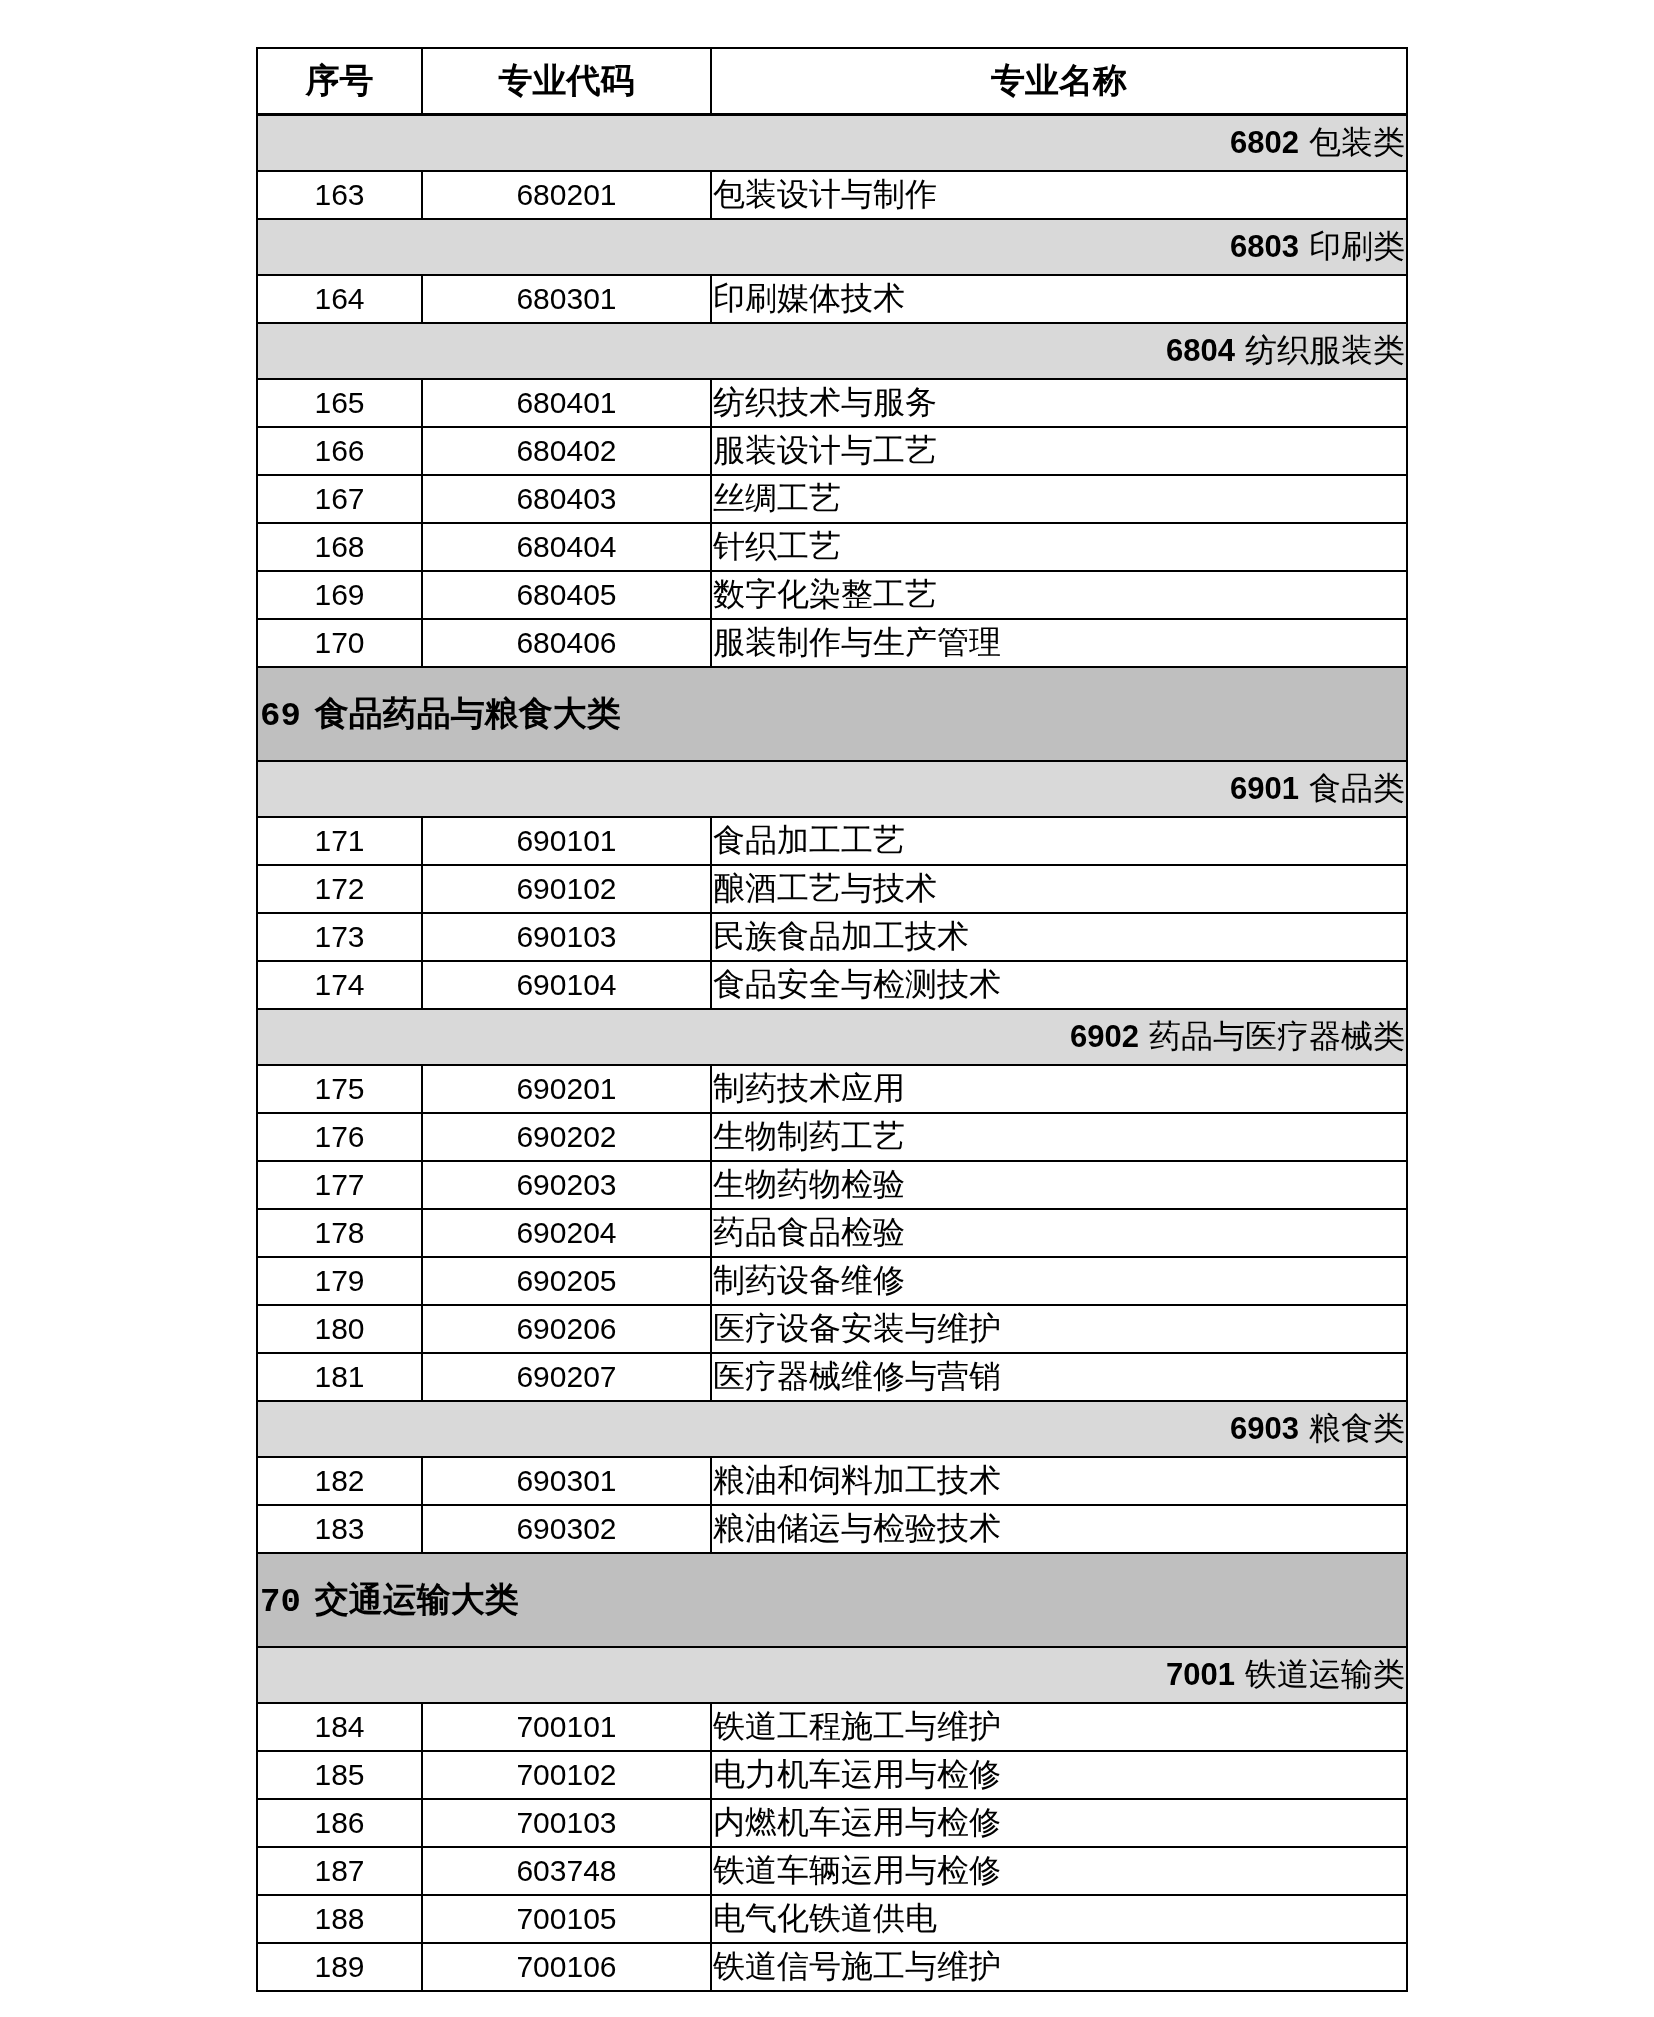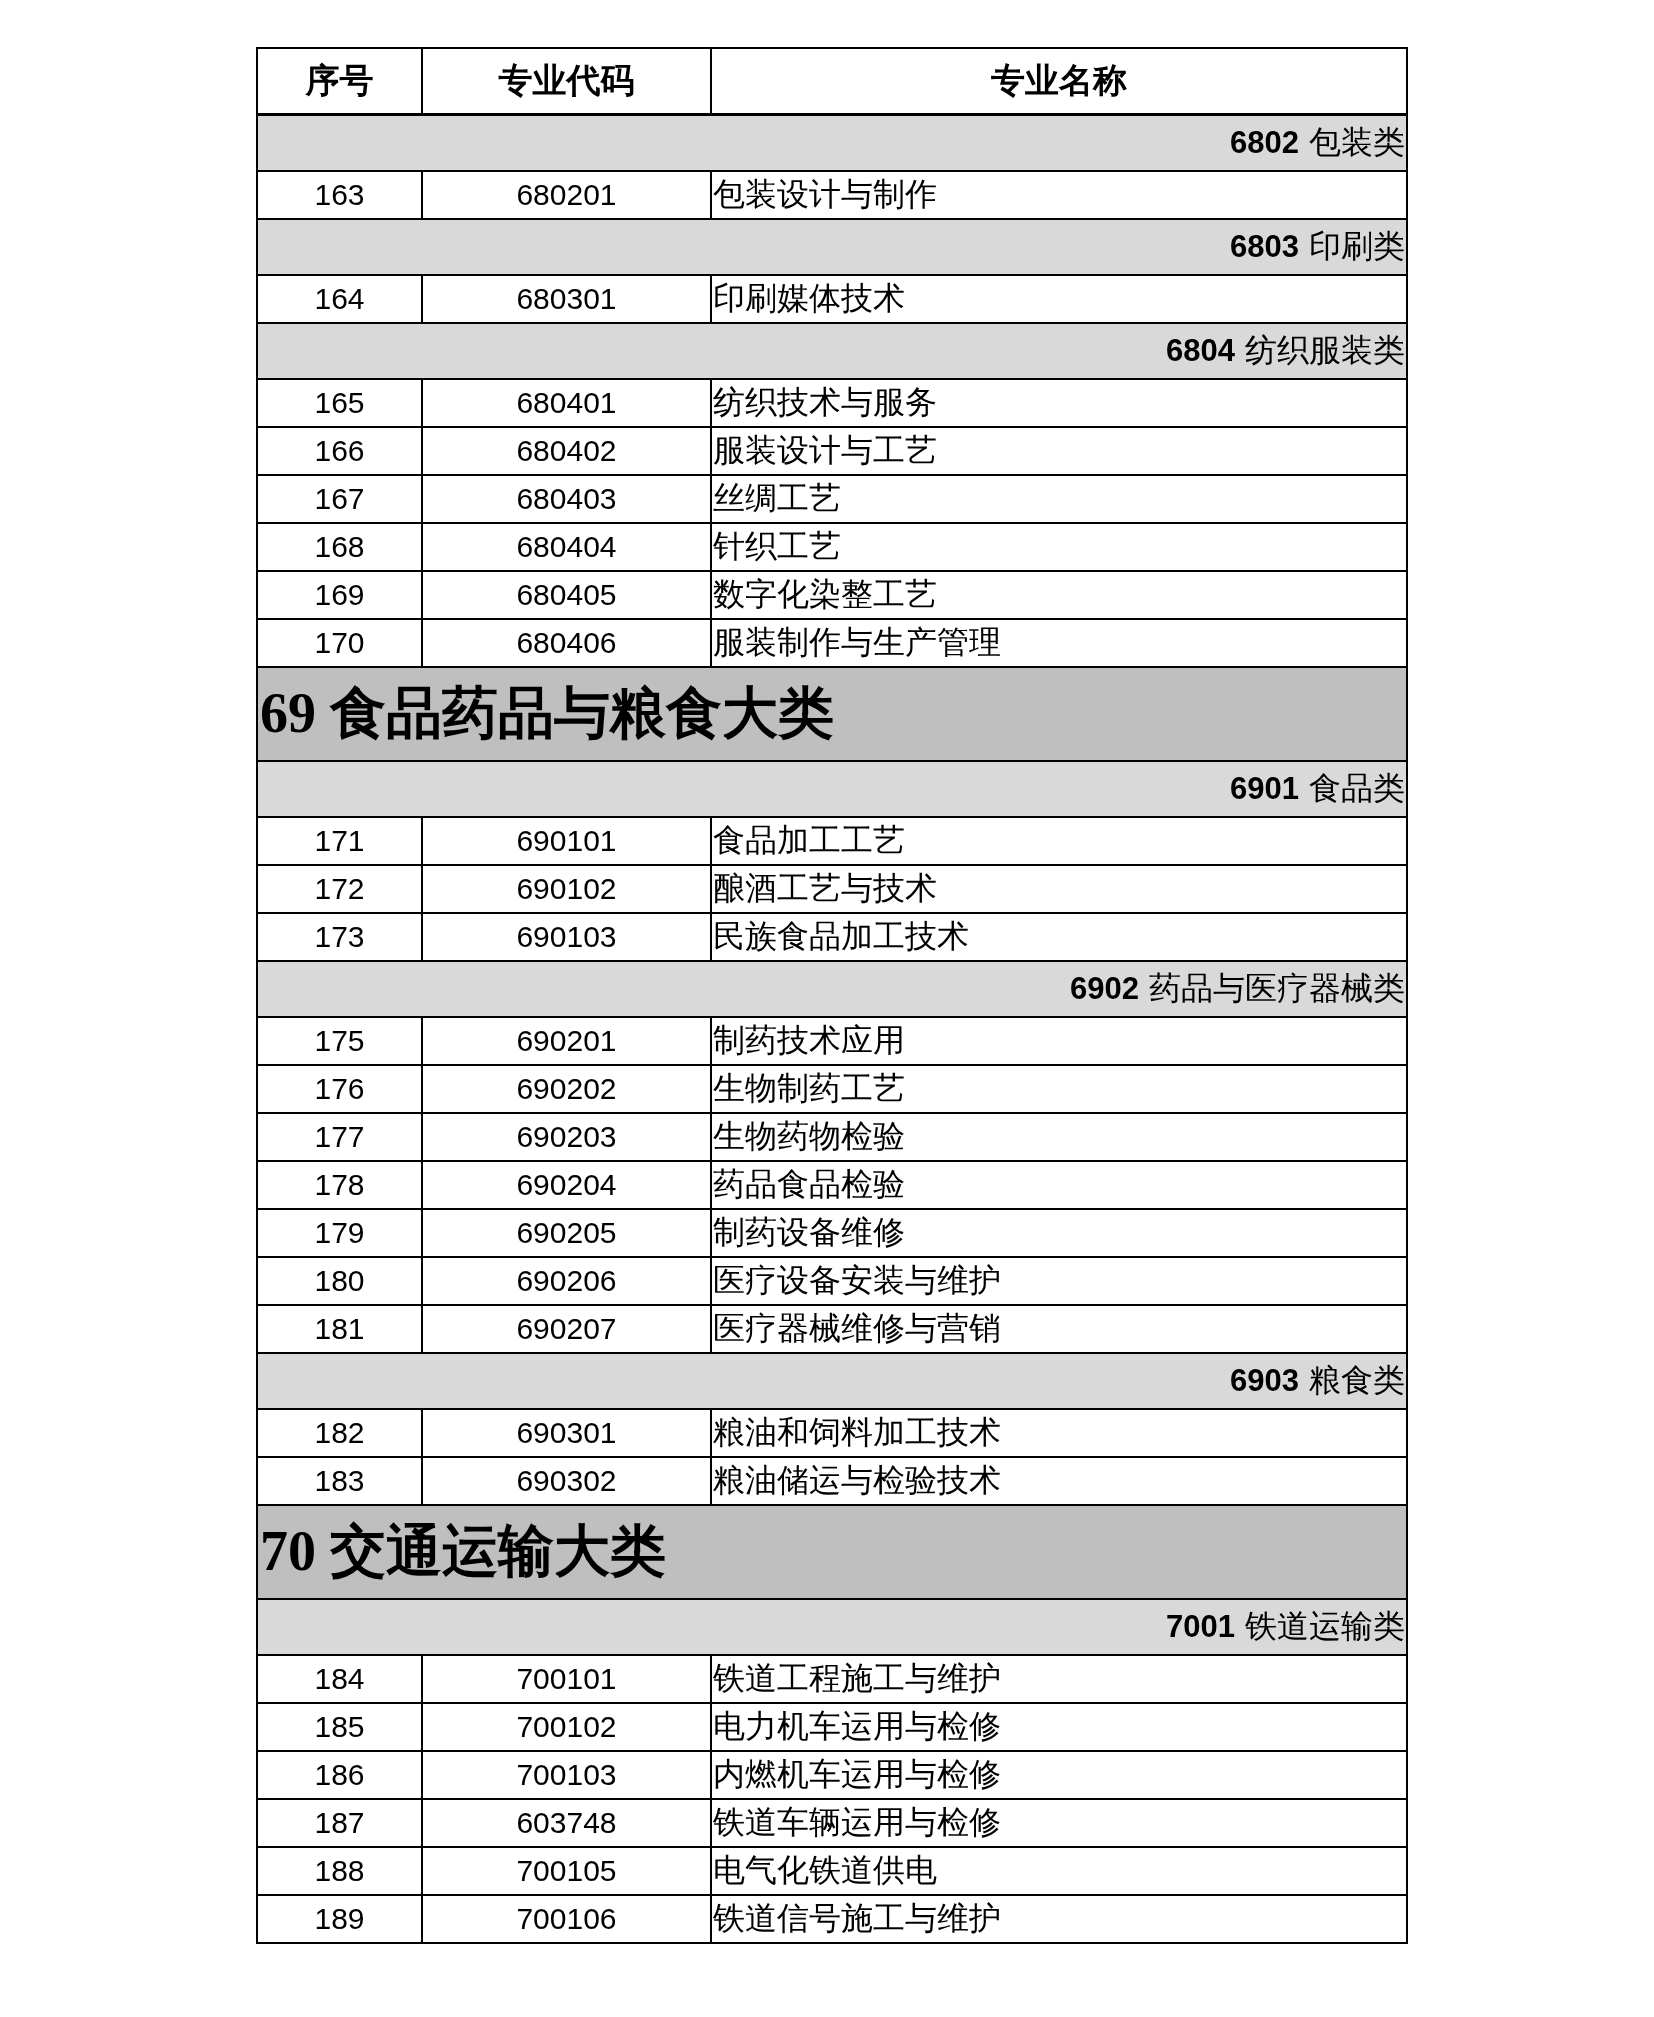--- a/index.html
+++ b/index.html
@@ -86,9 +86,9 @@
   }
   tr.major-row .sec-code,
   tr.major-row .sec-name {
-    font-family: Liberation Serif, serif;
+    font-family: Liberation Mono, monospace;
     font-weight: 700;
-    font-size: 56px;
+    font-size: 34px;
   }
   tr.major-row .sec-code {
     margin-right: 14px;

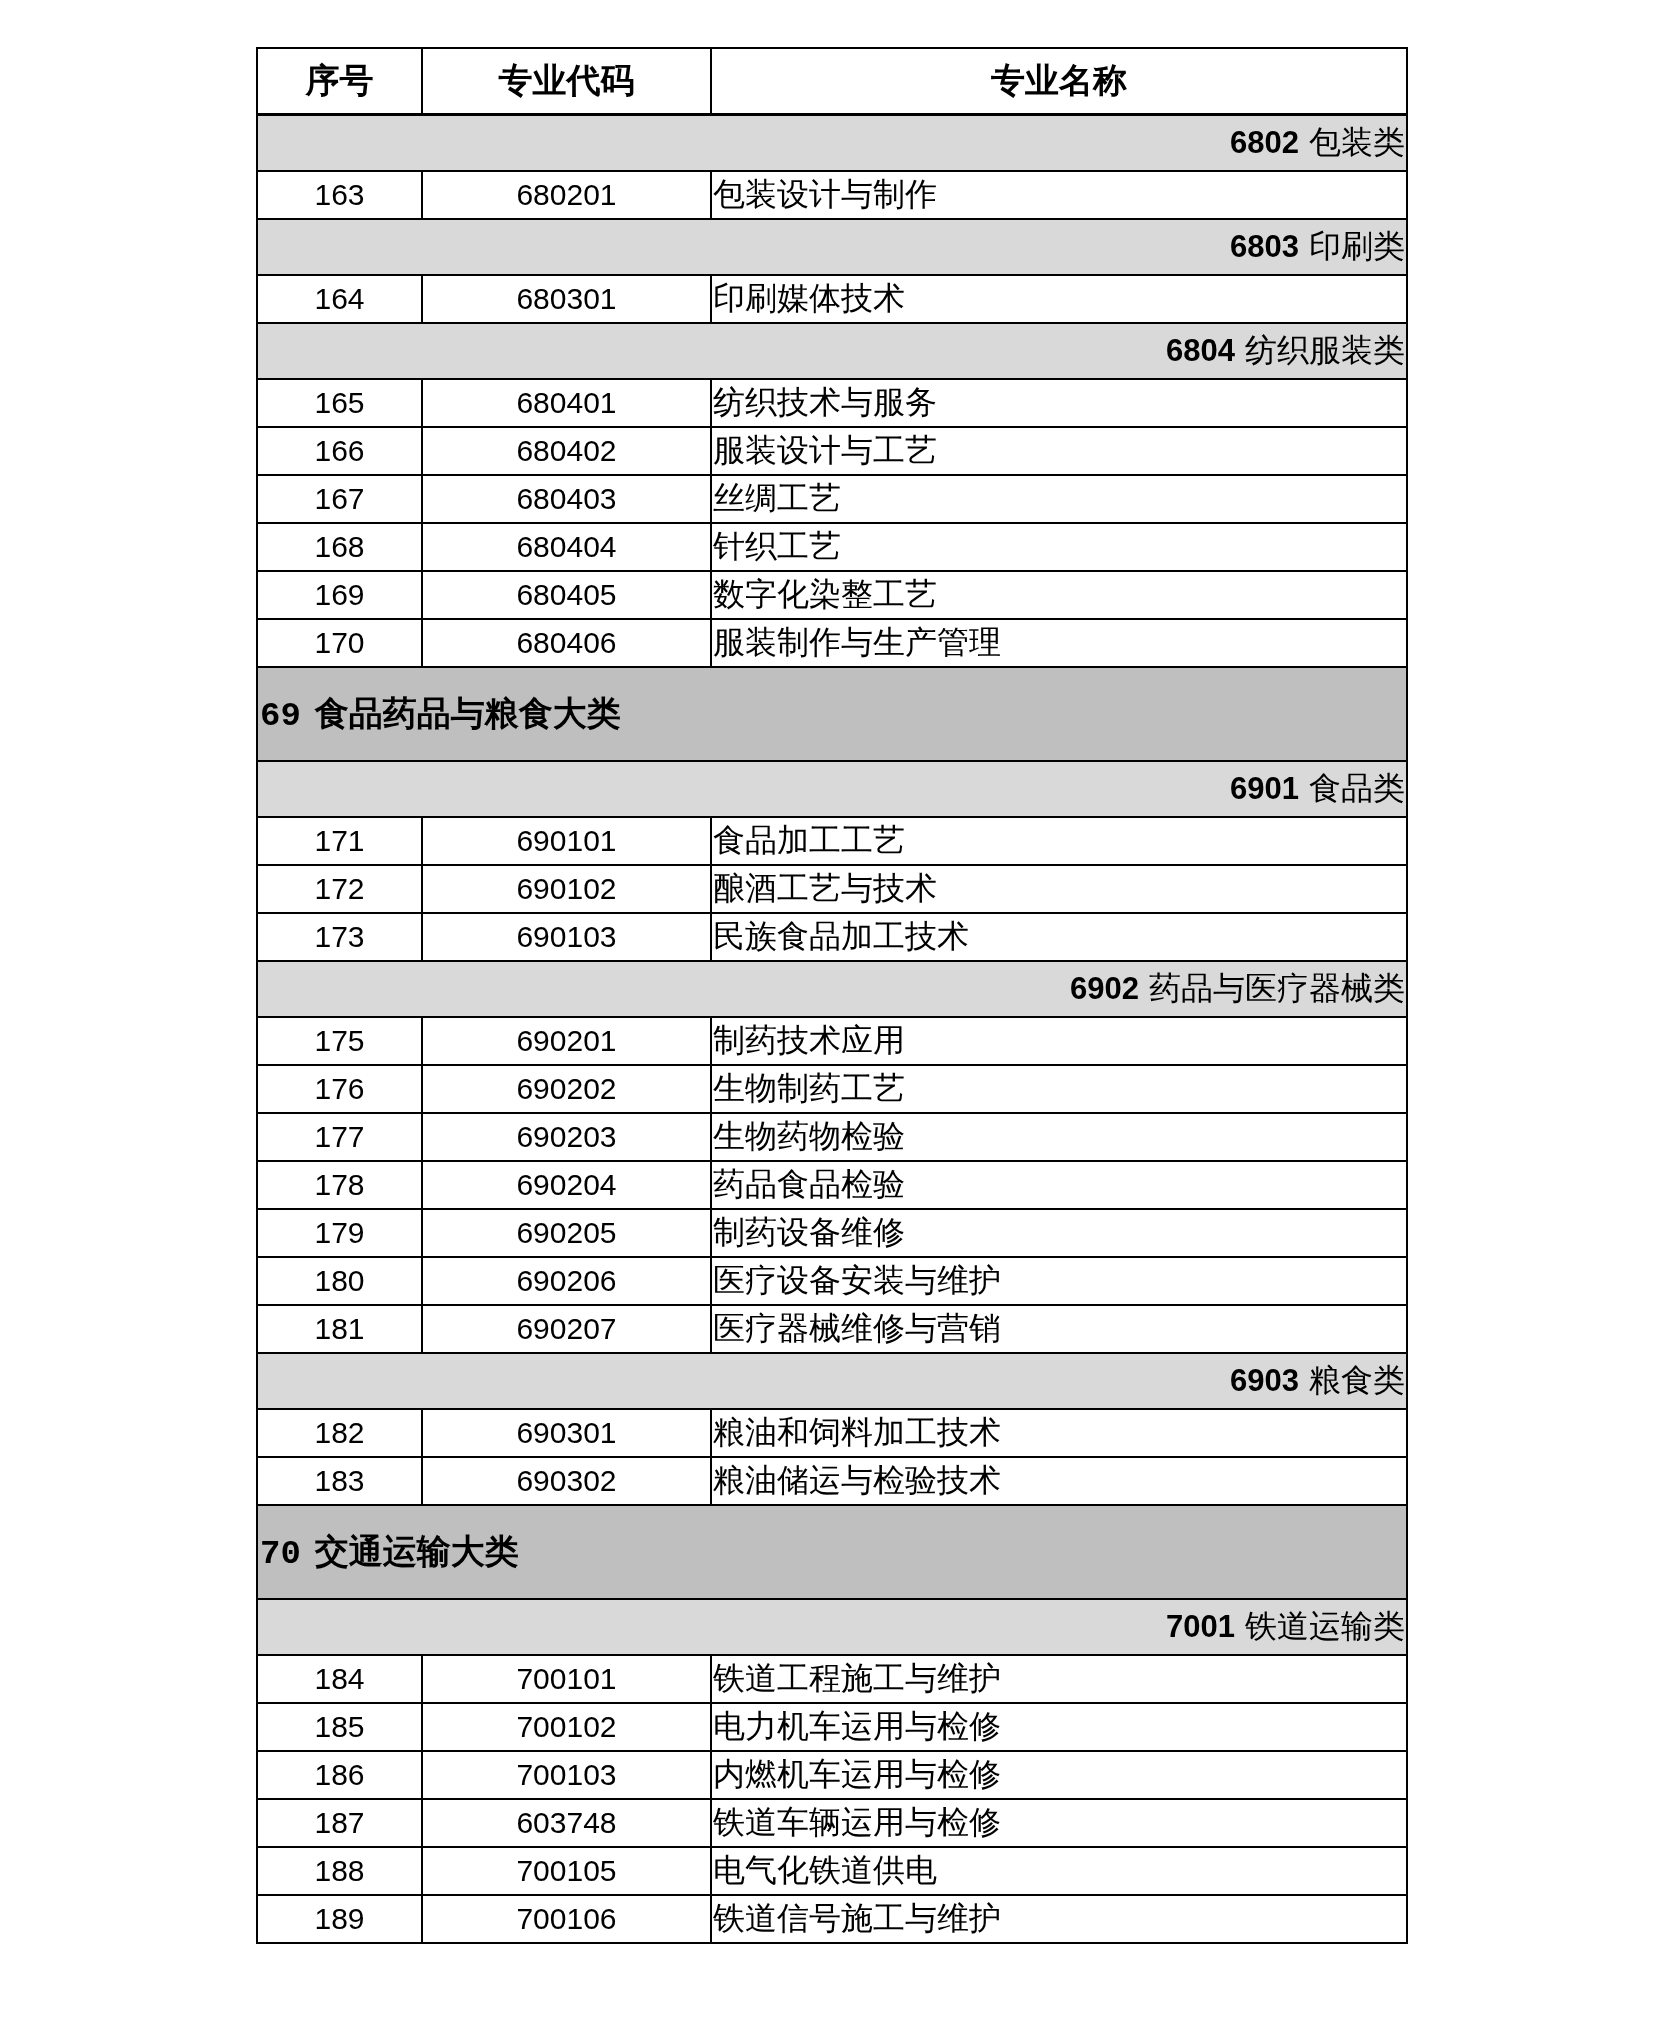--- a/index.html
+++ b/index.html
@@ -182,6 +182,11 @@
           <td class="code-cell">690103</td>
           <td class="name-cell">民族食品加工技术</td>
         </tr>
+        <tr class="data-row">
+          <td class="seq-cell">174</td>
+          <td class="code-cell">690104</td>
+          <td class="name-cell">食品安全与检测技术</td>
+        </tr>
         <tr class="section-row">
           <td colspan="3"><span class="sec-code">6902</span><span class="sec-name">药品与医疗器械类</span></td>
         </tr>

